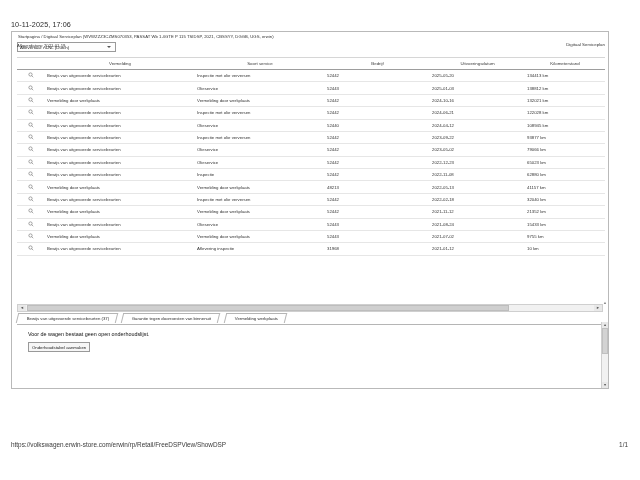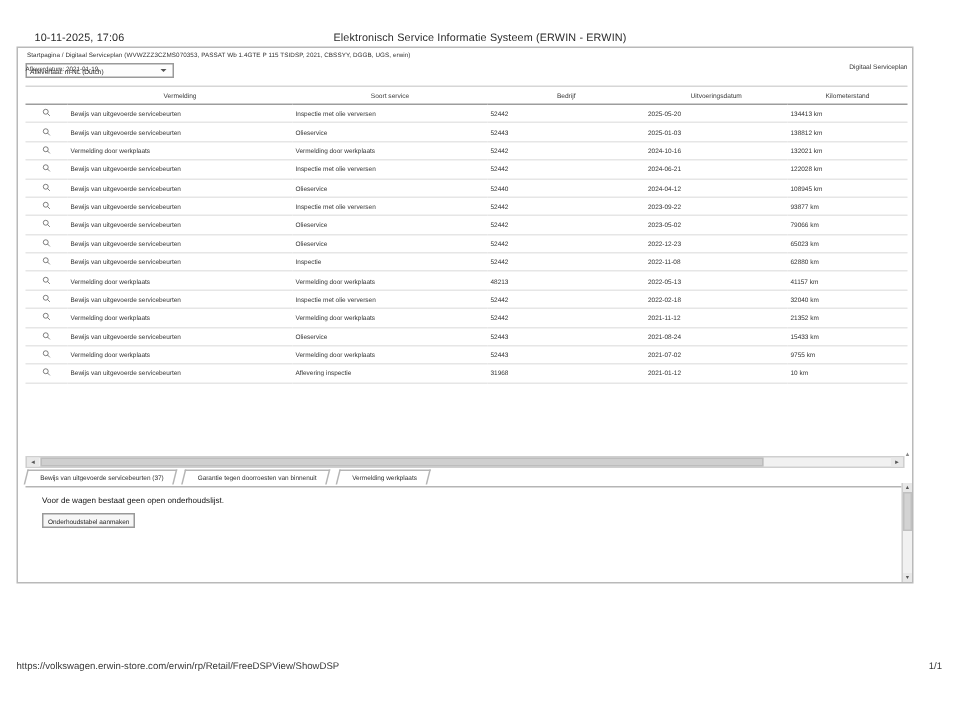--- a/index.html
+++ b/index.html
@@ -27,7 +27,6 @@
   .print-header .ph-date {
     position: absolute; left: 11px; top: 0;
     letter-spacing: .1px;
-    margin-left: 12px;
   }
   .print-header .ph-title {
     position: absolute; left: 50%; top: 0;

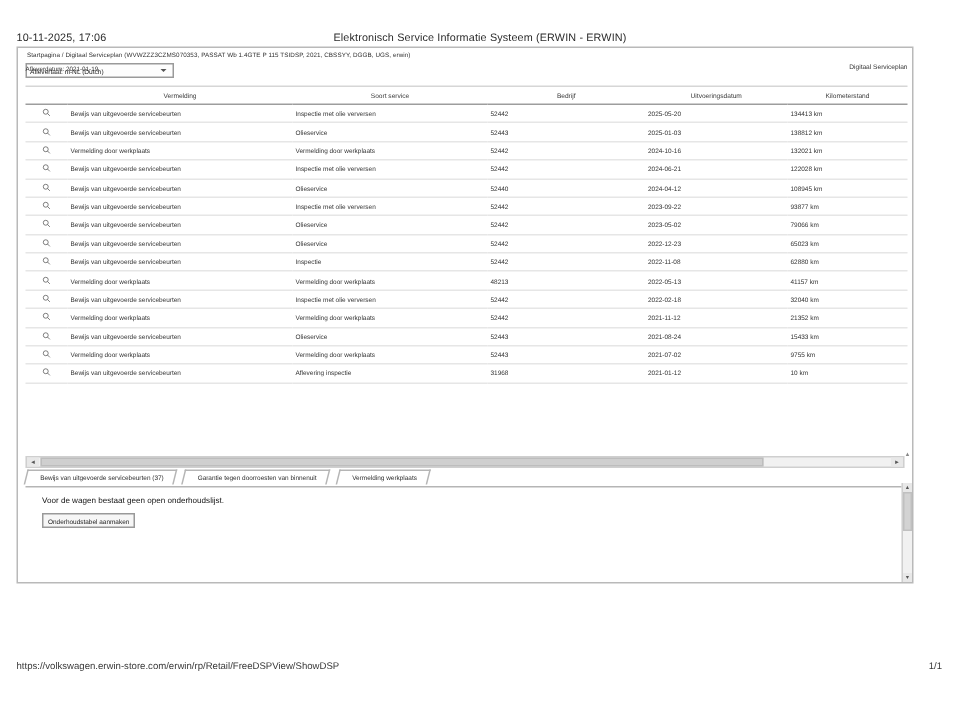--- a/index.html
+++ b/index.html
@@ -266,7 +266,6 @@
 
 <div class="print-header">
   <div class="ph-date">10-11-2025, 17:06</div>
-  <div class="ph-title">Elektronisch Service Informatie Systeem (ERWIN - ERWIN)</div>
 </div>
 
 <div class="app">

